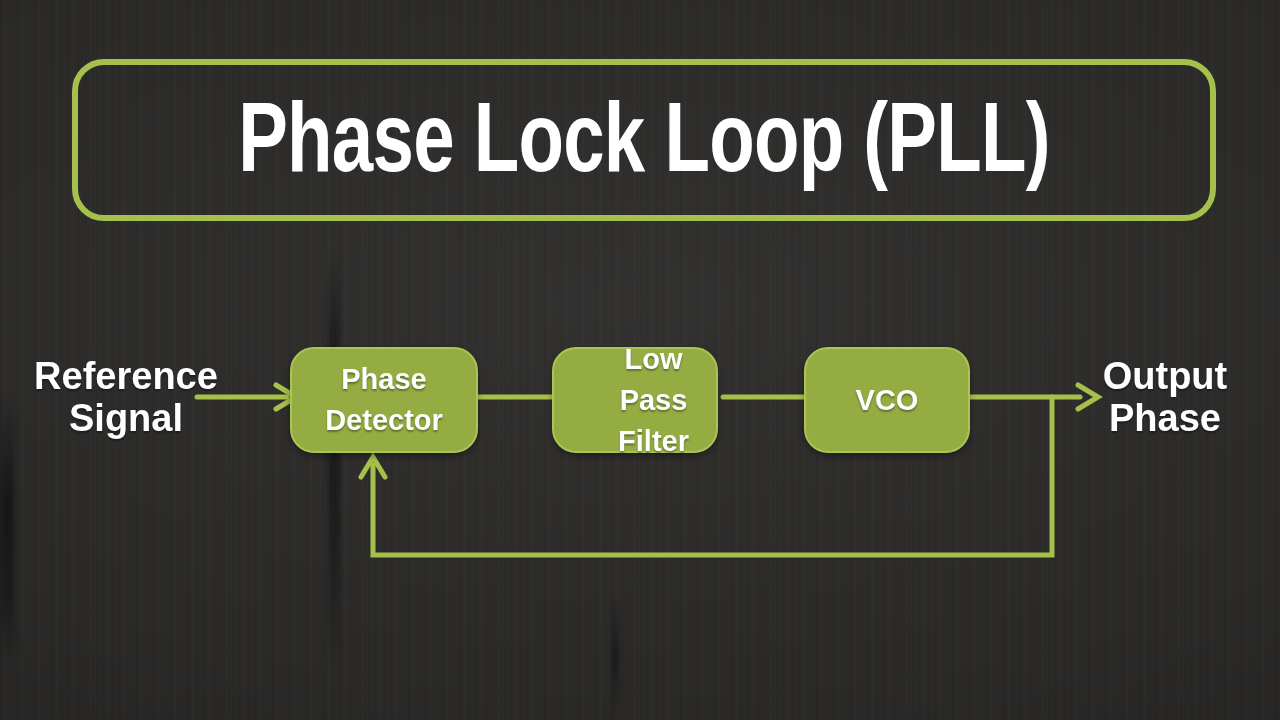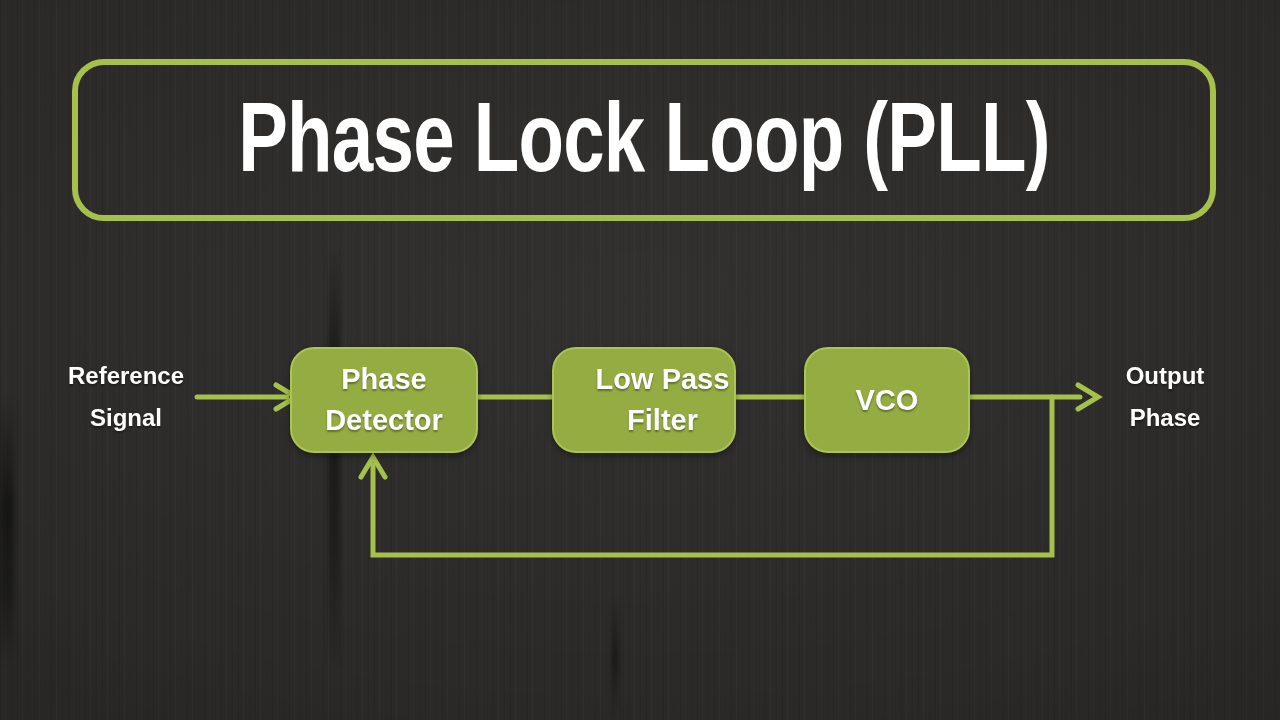--- a/index.html
+++ b/index.html
@@ -110,7 +110,7 @@
     top: 355px;
     color: var(--text-white, #ffffff);
     font-weight: bold;
-    font-size: 24px;
+    font-size: 38px;
     line-height: 42px;
     text-align: center;
     white-space: pre-line;

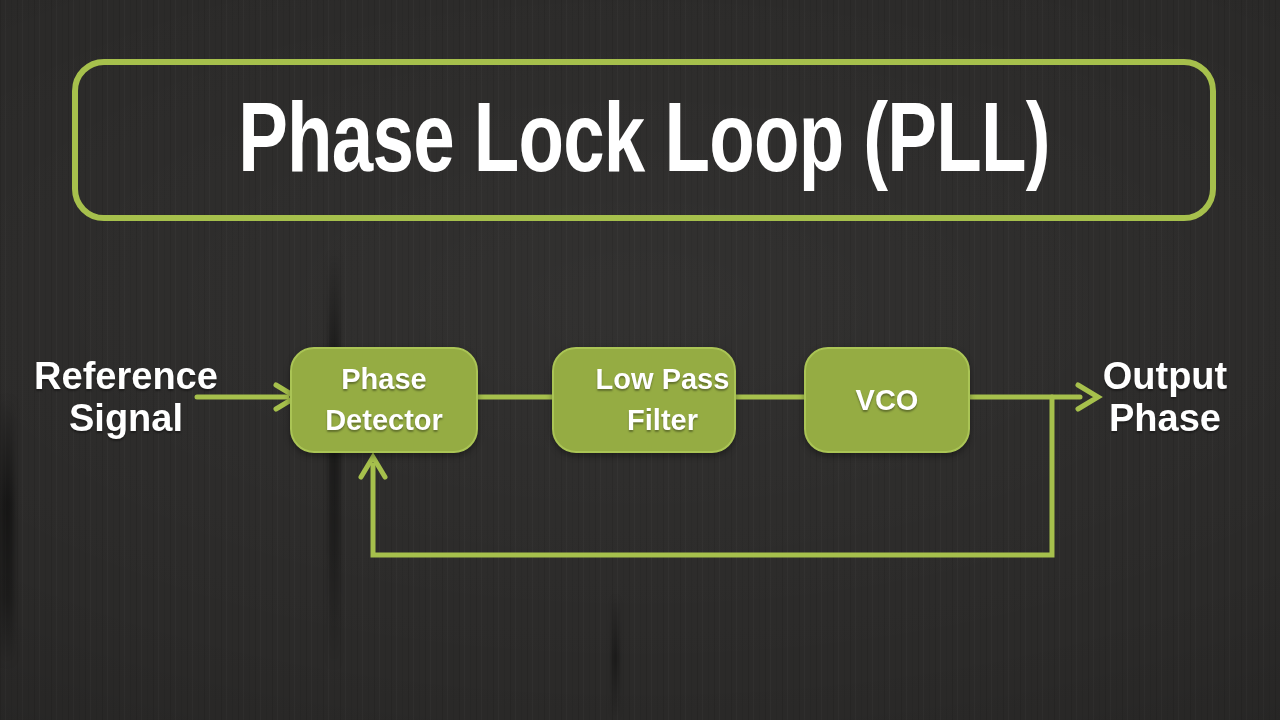--- a/index.html
+++ b/index.html
@@ -92,7 +92,7 @@
     box-shadow: 0 3px 6px rgba(0,0,0,0.35);
   }
   .block-pd  { left: 290px; width: 188px; }
-  .block-lpf { left: 552px; width: 184px; padding-left: 37px; }
+  .block-lpf { left: 552px; width: 166px; padding-left: 37px; }
   .block-vco { left: 804px; width: 166px; justify-content: center; }
   .block-label {
     color: var(--text-white, #ffffff);

